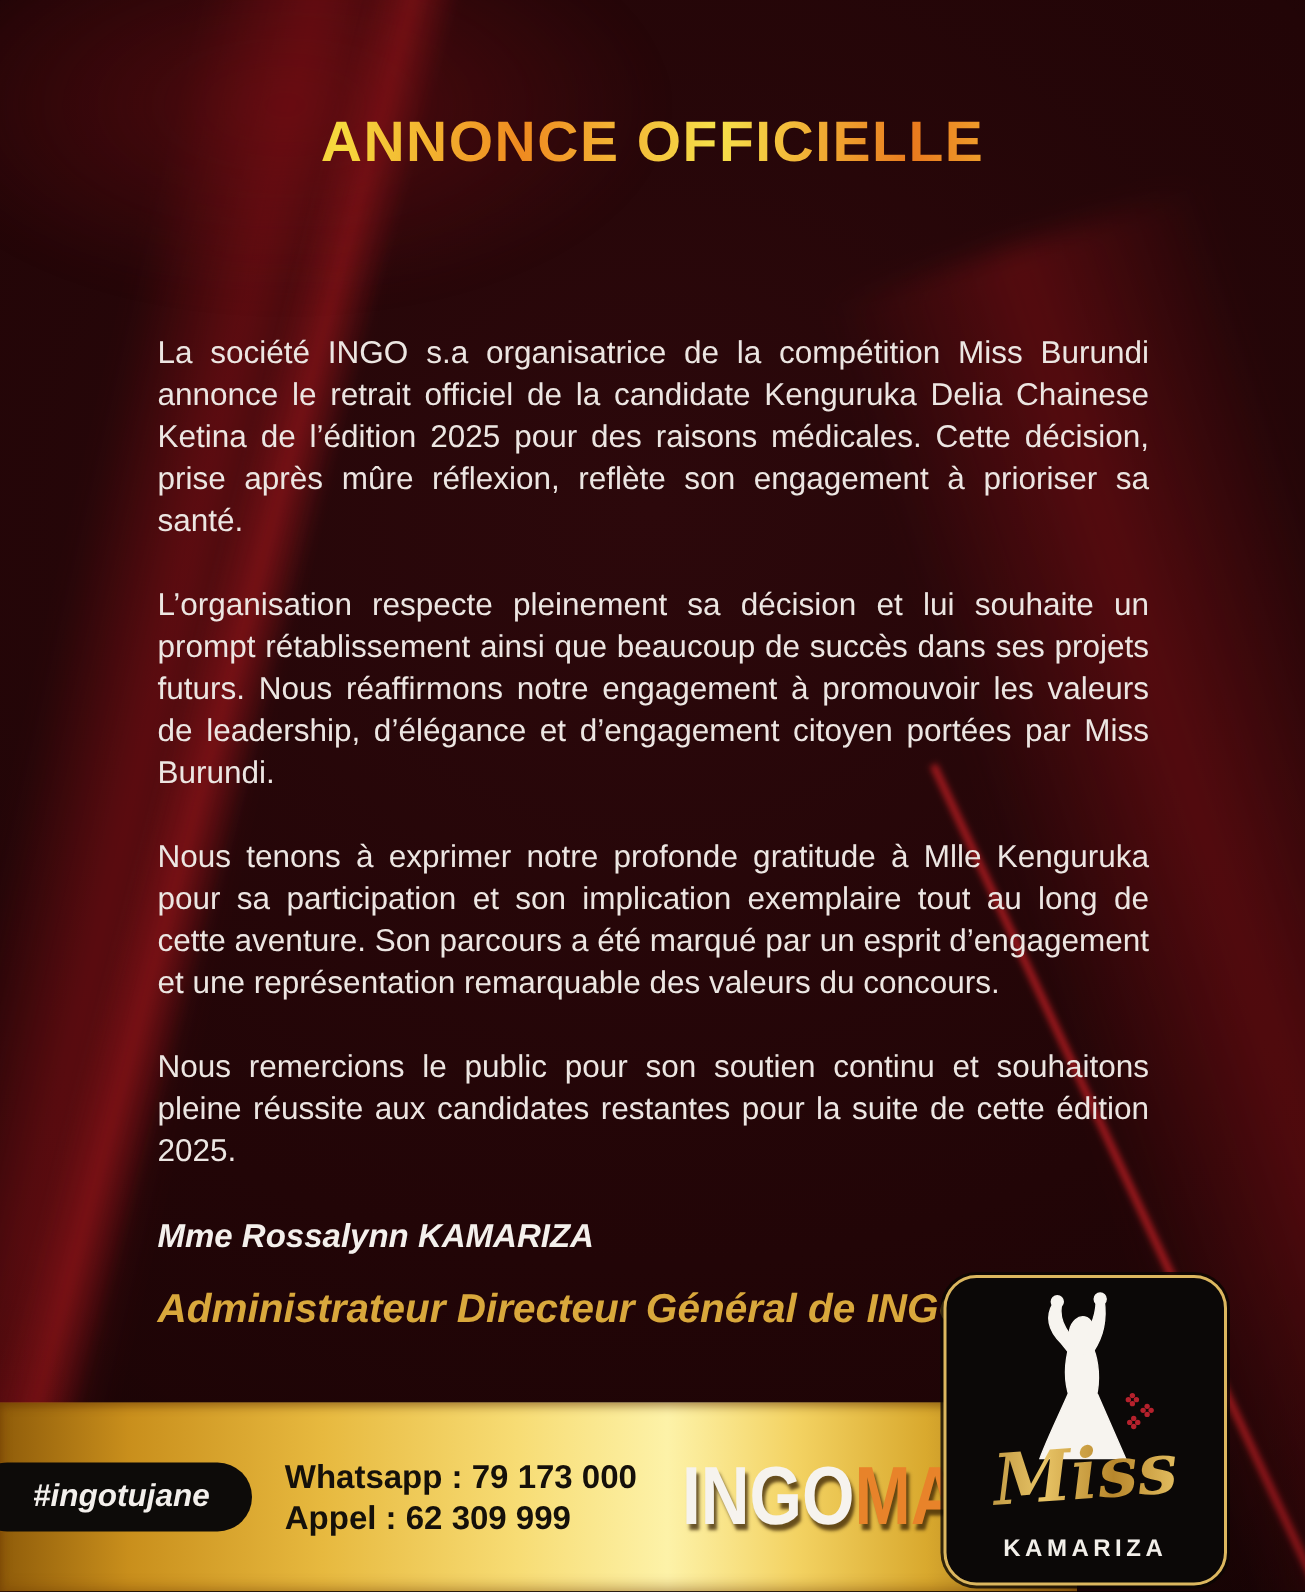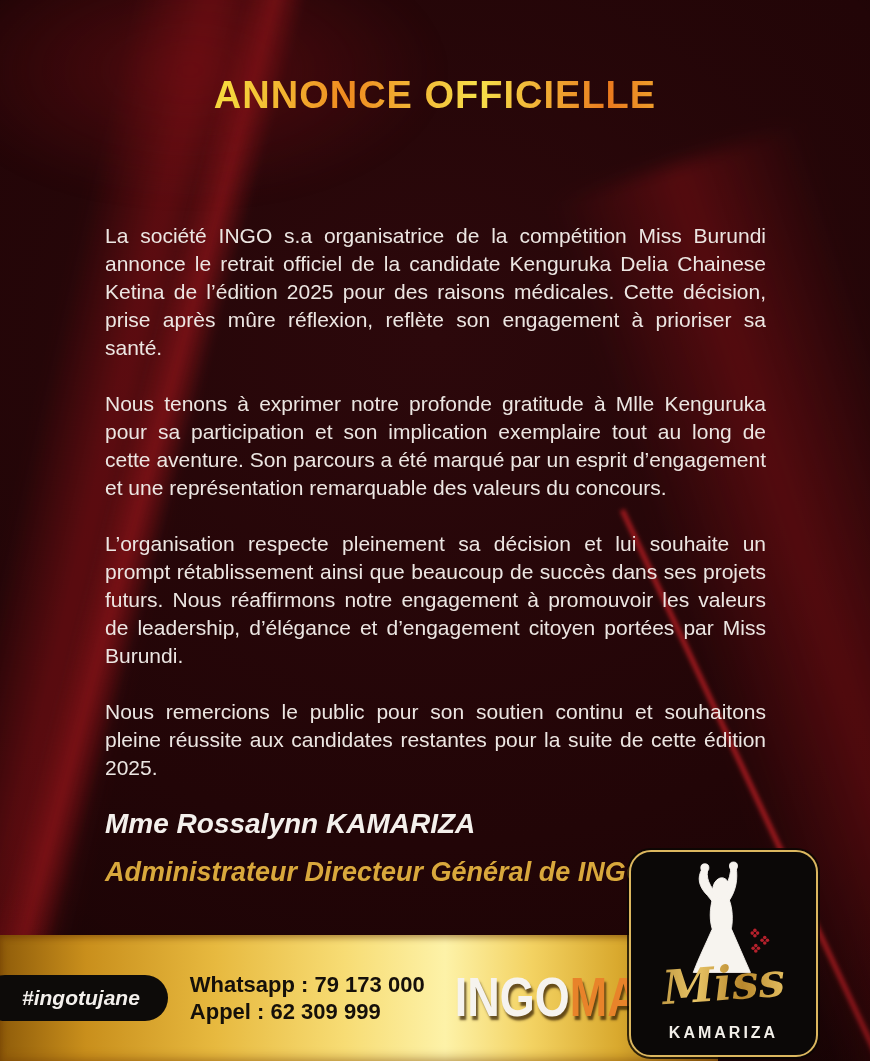--- a/index.html
+++ b/index.html
@@ -114,8 +114,8 @@
 
   <div class="bodytext">
     <p>La société INGO s.a organisatrice de la compétition Miss Burundi annonce le retrait officiel de la candidate Kenguruka Delia Chainese Ketina de l’édition 2025 pour des raisons médicales. Cette décision, prise après mûre réflexion, reflète son engagement à prioriser sa santé.</p>
+    <p>L’organisation respecte pleinement sa décision et lui souhaite un prompt rétablissement ainsi que beaucoup de succès dans ses projets futurs. Nous réaffirmons notre engagement à promouvoir les valeurs de leadership, d’élégance et d’engagement citoyen portées par Miss Burundi.</p>
     <p>Nous tenons à exprimer notre profonde gratitude à Mlle Kenguruka pour sa participation et son implication exemplaire tout au long de cette aventure. Son parcours a été marqué par un esprit d’engagement et une représentation remarquable des valeurs du concours.</p>
-    <p>L’organisation respecte pleinement sa décision et lui souhaite un prompt rétablissement ainsi que beaucoup de succès dans ses projets futurs. Nous réaffirmons notre engagement à promouvoir les valeurs de leadership, d’élégance et d’engagement citoyen portées par Miss Burundi.</p>
     <p>Nous remercions le public pour son soutien continu et souhaitons pleine réussite aux candidates restantes pour la suite de cette édition 2025.</p>
 
     <div class="signature">

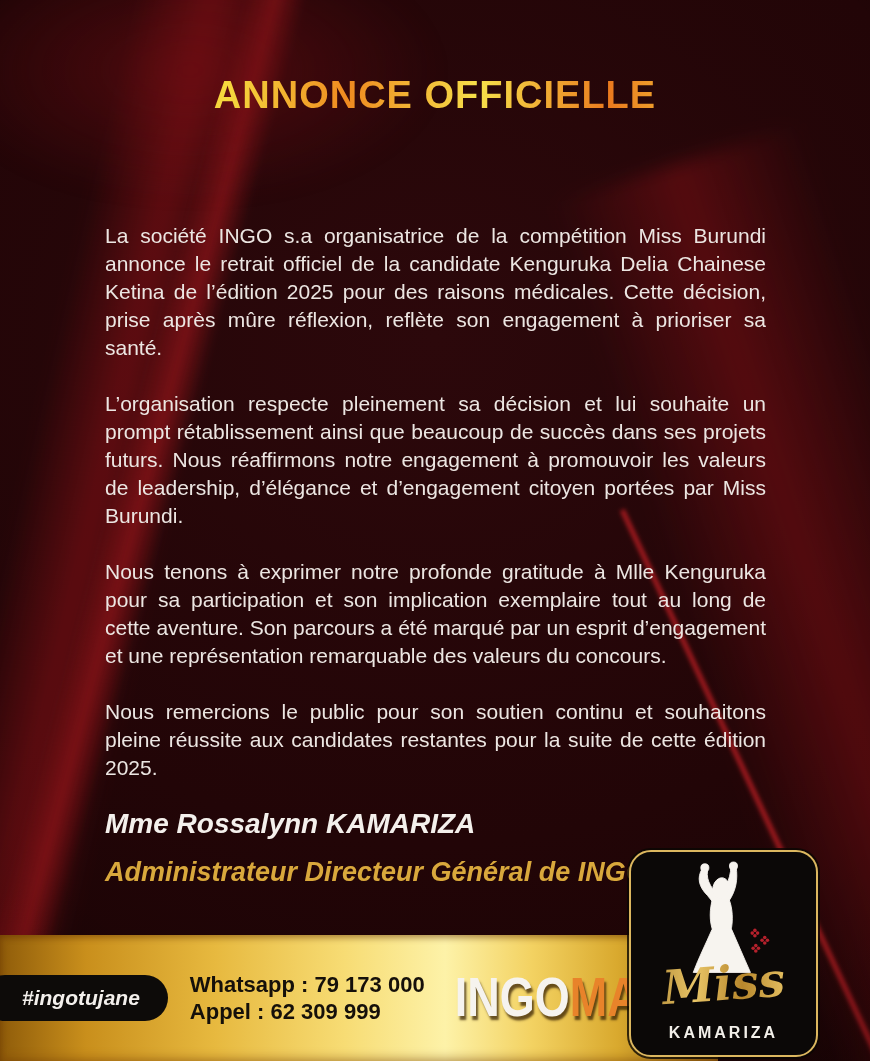--- a/index.html
+++ b/index.html
@@ -50,7 +50,7 @@
   .bodytext p{margin:0 0 28px 0;}
 
   .signature{margin-top:1px;}
-  .sig-name{font-size:28px;font-weight:bold;font-style:italic;color:#f4f0ec;}
+  .sig-name{font-size:22px;font-weight:bold;font-style:italic;color:#f4f0ec;}
   .sig-title{font-size:27px;font-weight:bold;font-style:italic;color:#d9a83c;margin-top:20px;}
 
   .footer{

